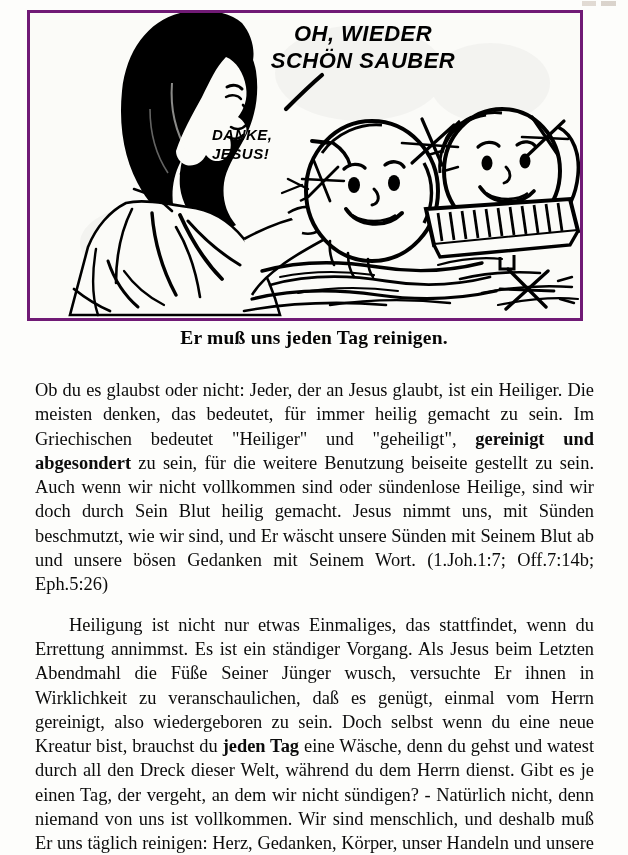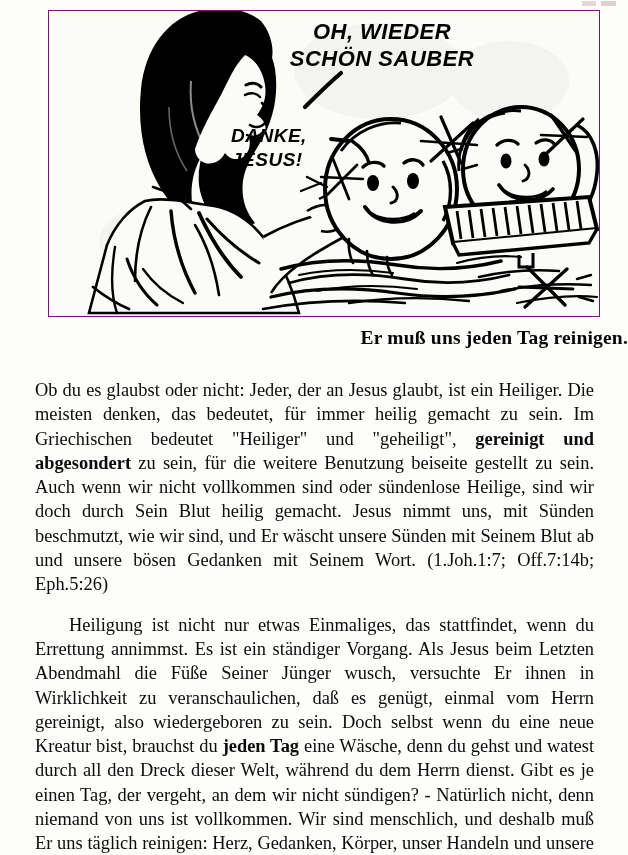--- a/index.html
+++ b/index.html
@@ -30,11 +30,11 @@
   
   .panel {
     position: absolute;
-    left: 48px;
+    left: 27px;
     top: 10px;
     width: 550px;
     height: 305px;
-    border: 1px solid #701a75;
+    border: 3px solid #701a75;
     background: #fef9c3;
     overflow: hidden;
   }

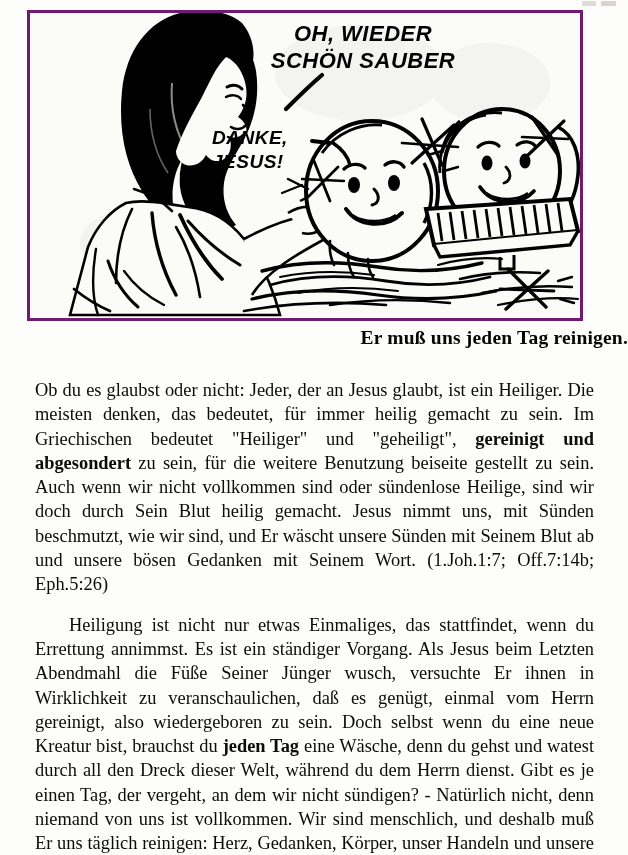--- a/index.html
+++ b/index.html
@@ -60,7 +60,7 @@
   .bubble-thanks {
     left: 182px;
     top: 113px;
-    font-size: 19px;
+    font-size: 15px;
     font-weight: bold;
     line-height: 1.25;
   }

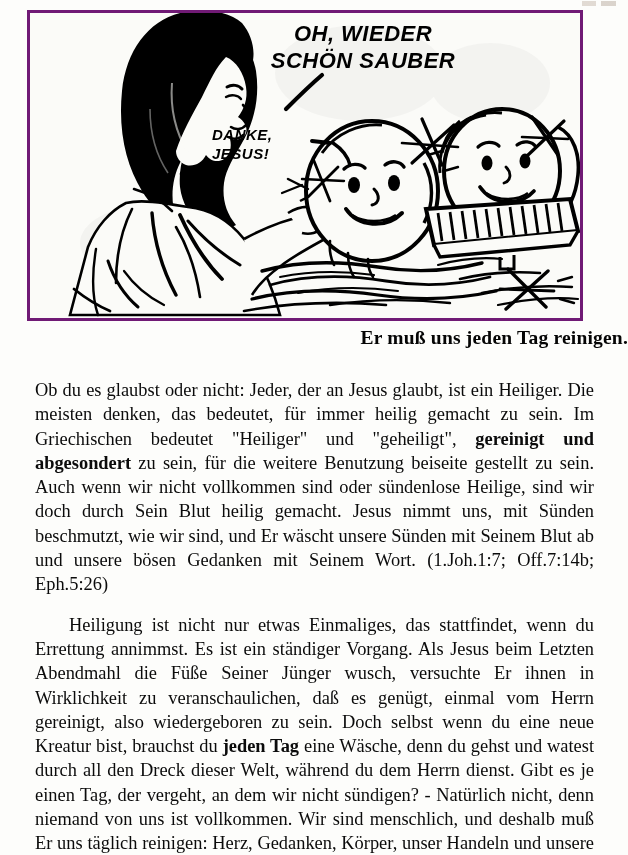--- a/index.html
+++ b/index.html
@@ -71,7 +71,7 @@
     left: 0;
     top: 327px;
     width: 628px;
-    text-align: right;
+    text-align: center;
     font-family: "Liberation Serif", serif;
     font-weight: bold;
     font-size: 19.5px;

